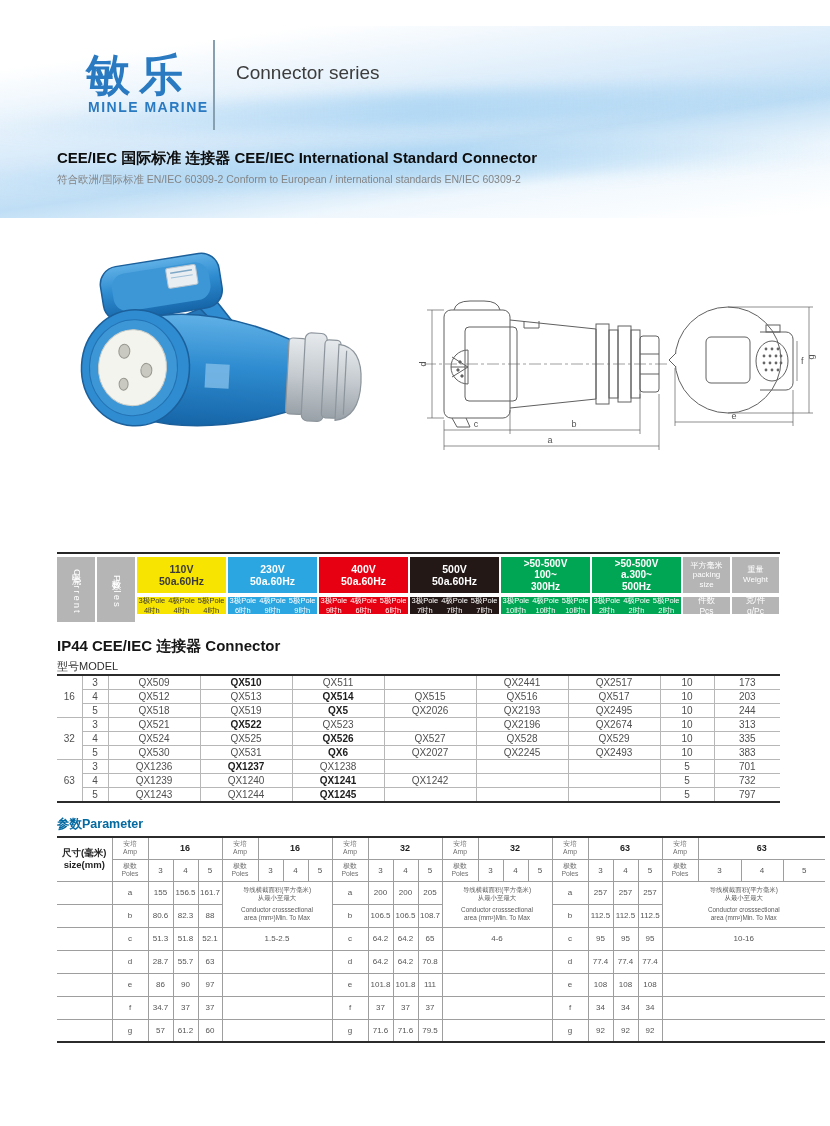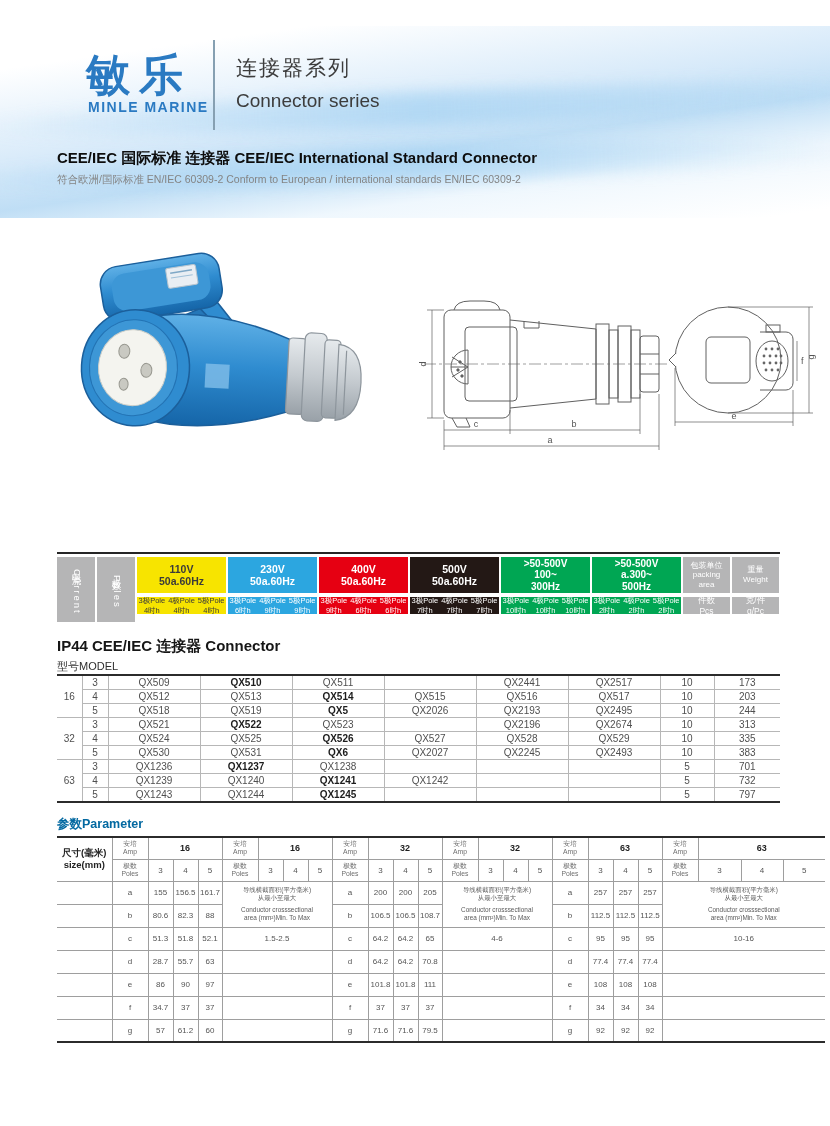--- a/index.html
+++ b/index.html
@@ -82,7 +82,6 @@
 <div class="abs logo-en">MINLE MARINE</div>
 <div class="abs hdr-div"></div>
 <div class="abs series">
-  <div class="cn">连接器系列</div>
   <div class="en">Connector series</div>
 </div>
 

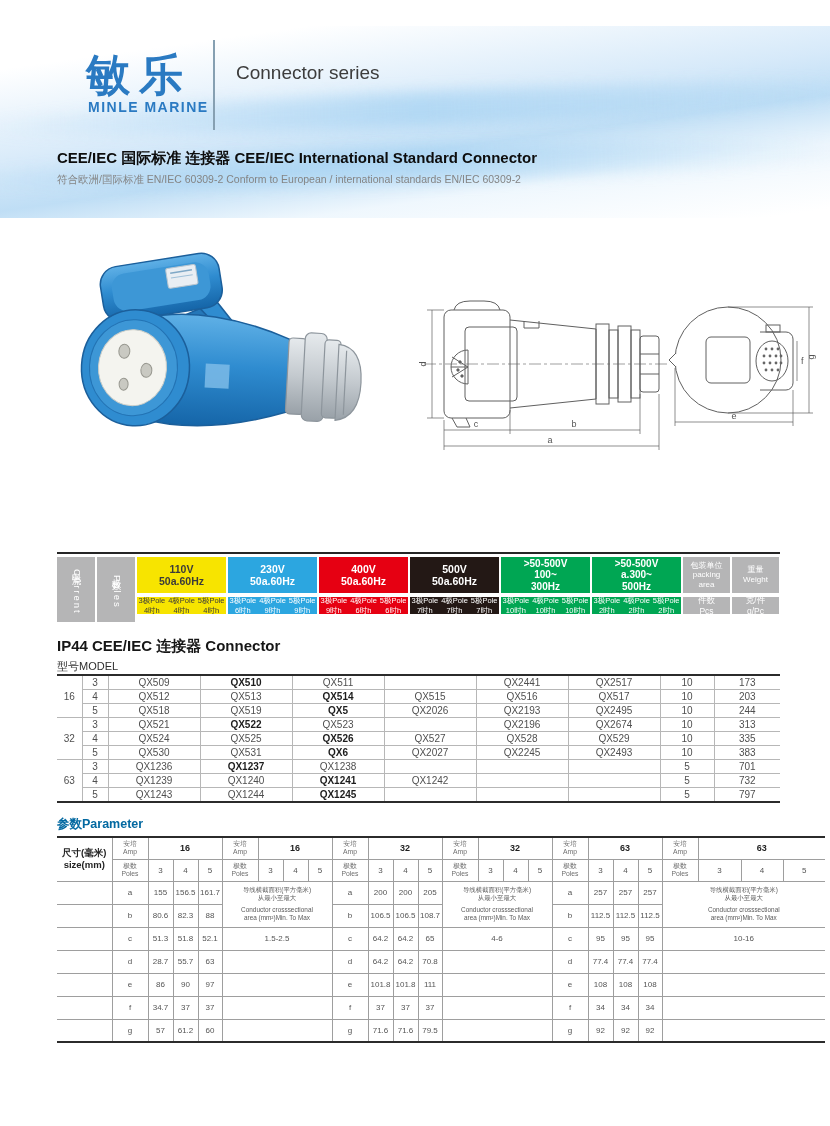--- a/index.html
+++ b/index.html
@@ -333,7 +333,7 @@
     </div>
     <div class="vcol gcol">
       <div class="vhead gray">
-        <div>包装单位</div>
+        <div>平方毫米</div>
         <div>packing</div>
         <div>area</div>
       </div>

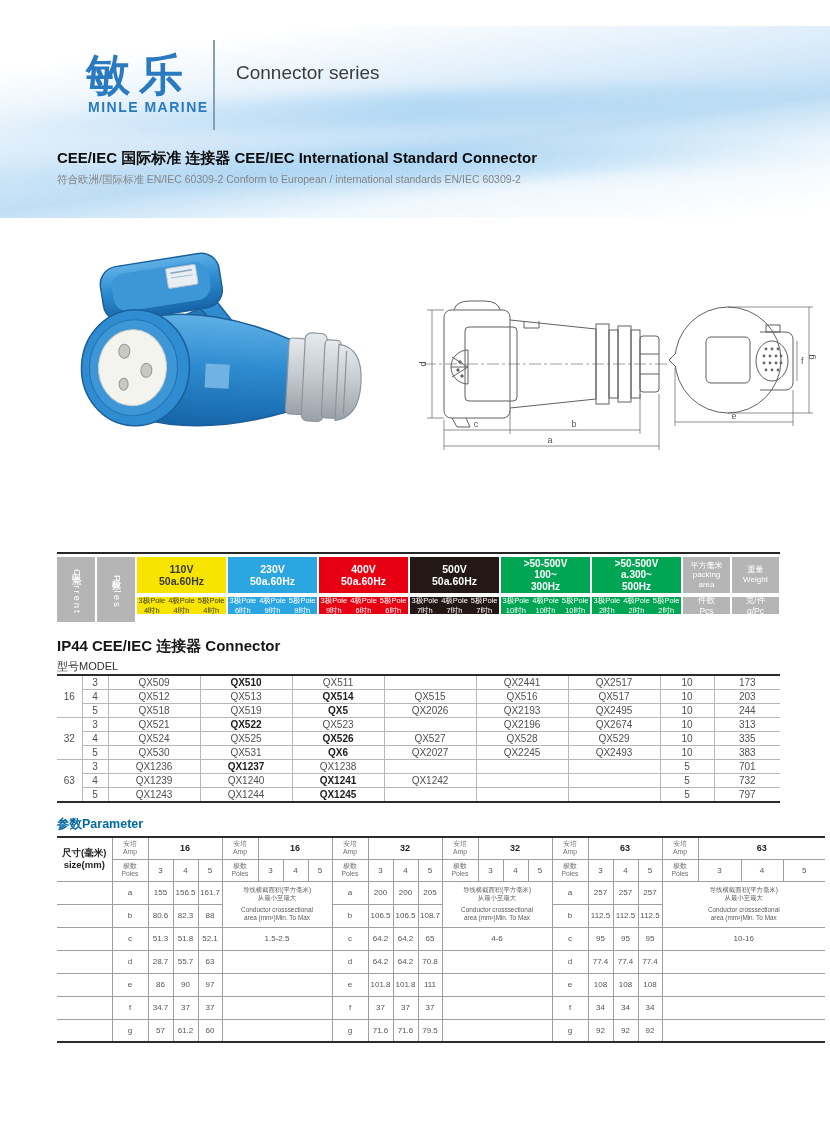--- a/index.html
+++ b/index.html
@@ -335,7 +335,7 @@
       <div class="vhead gray">
         <div>平方毫米</div>
         <div>packing</div>
-        <div>area</div>
+        <div>size</div>
       </div>
       <div class="vsub gray sub2">
         <div>件数</div>

